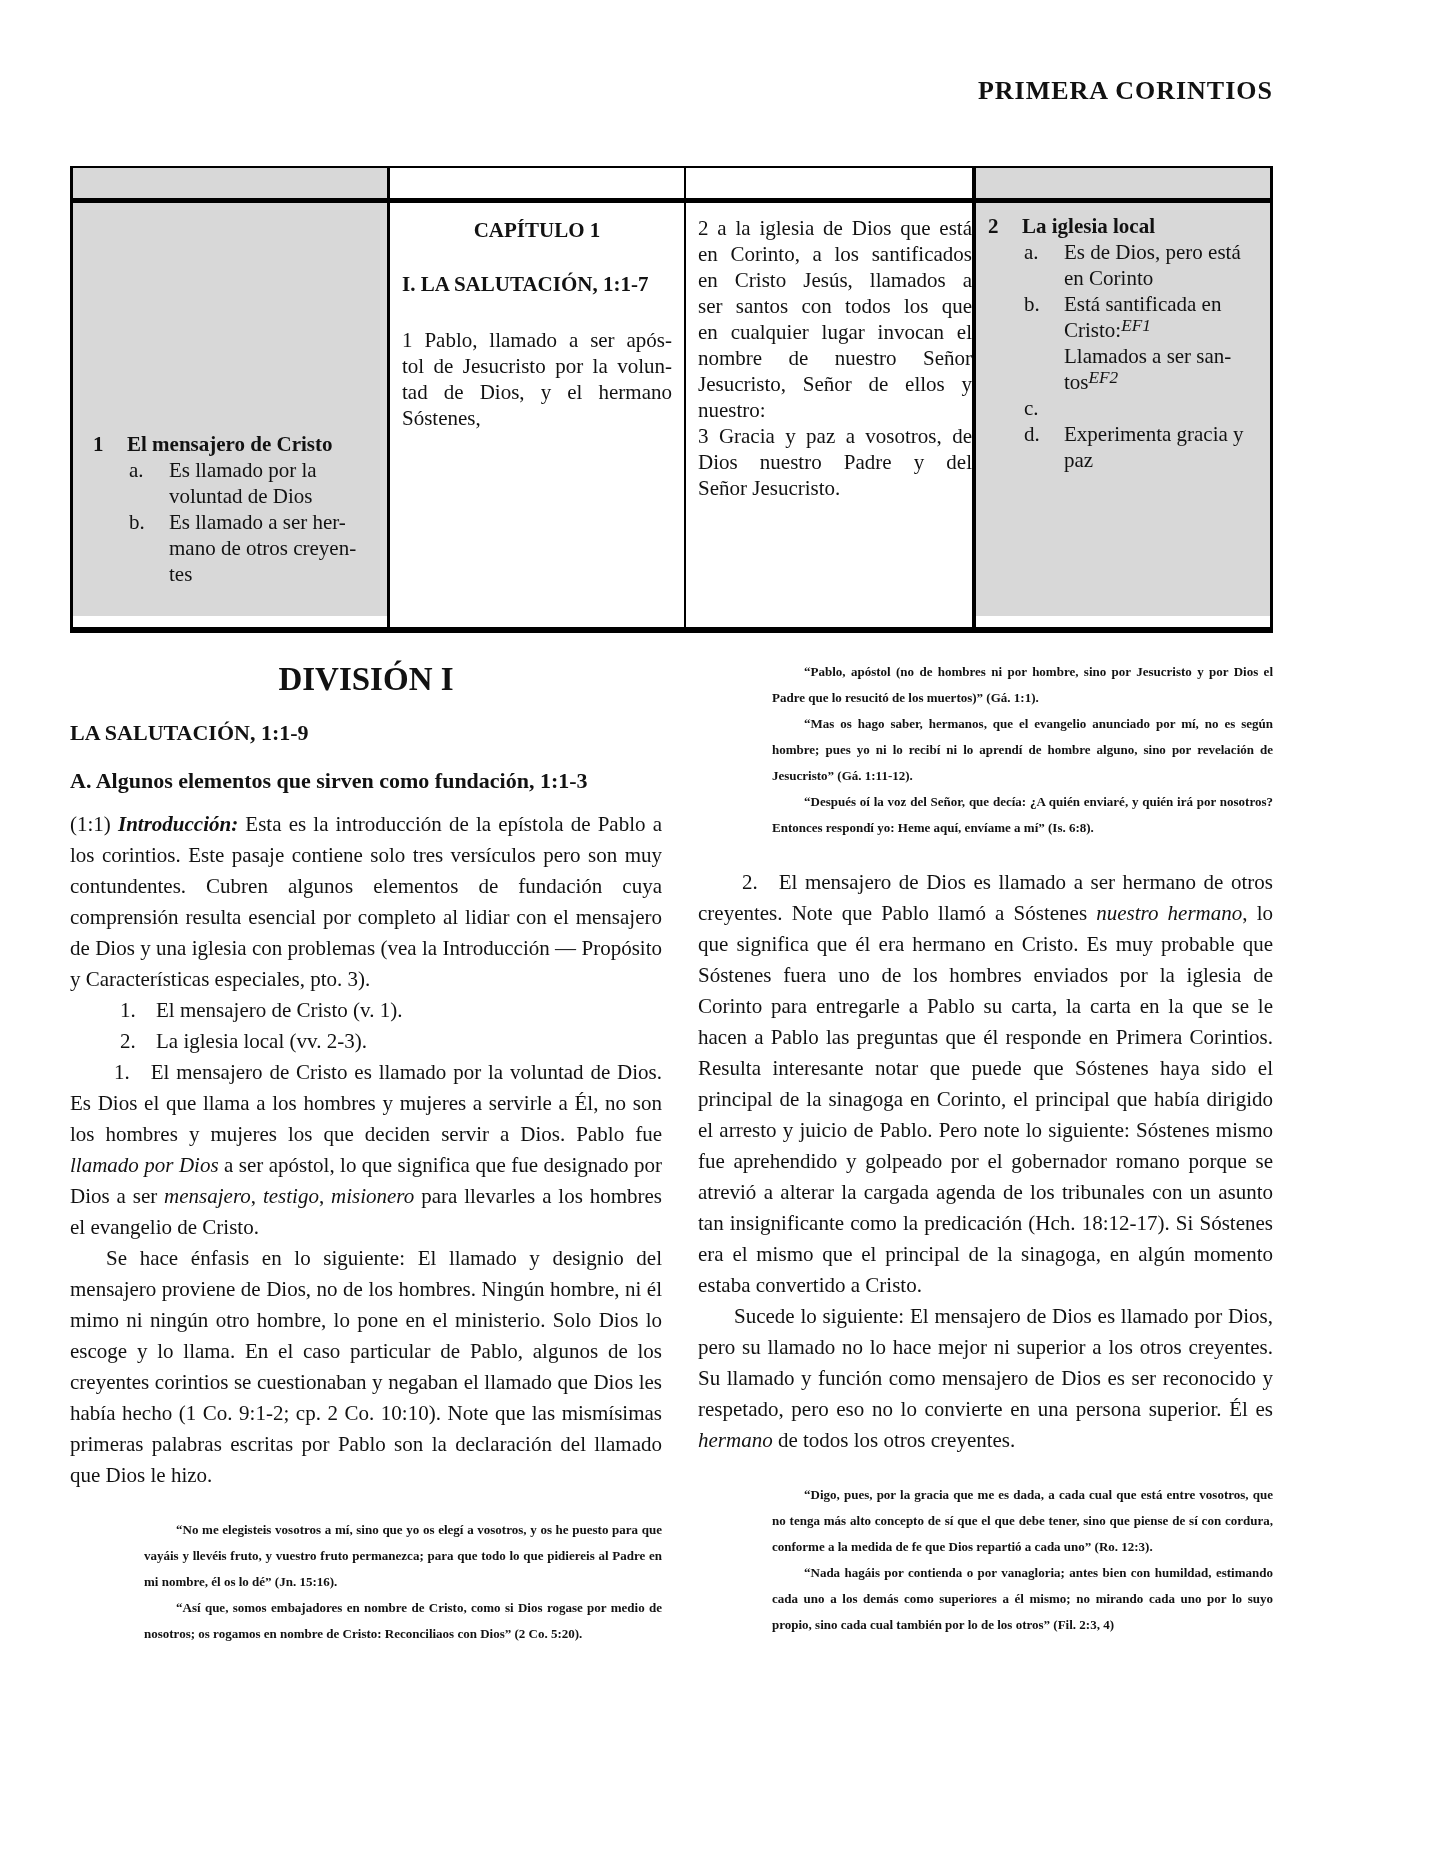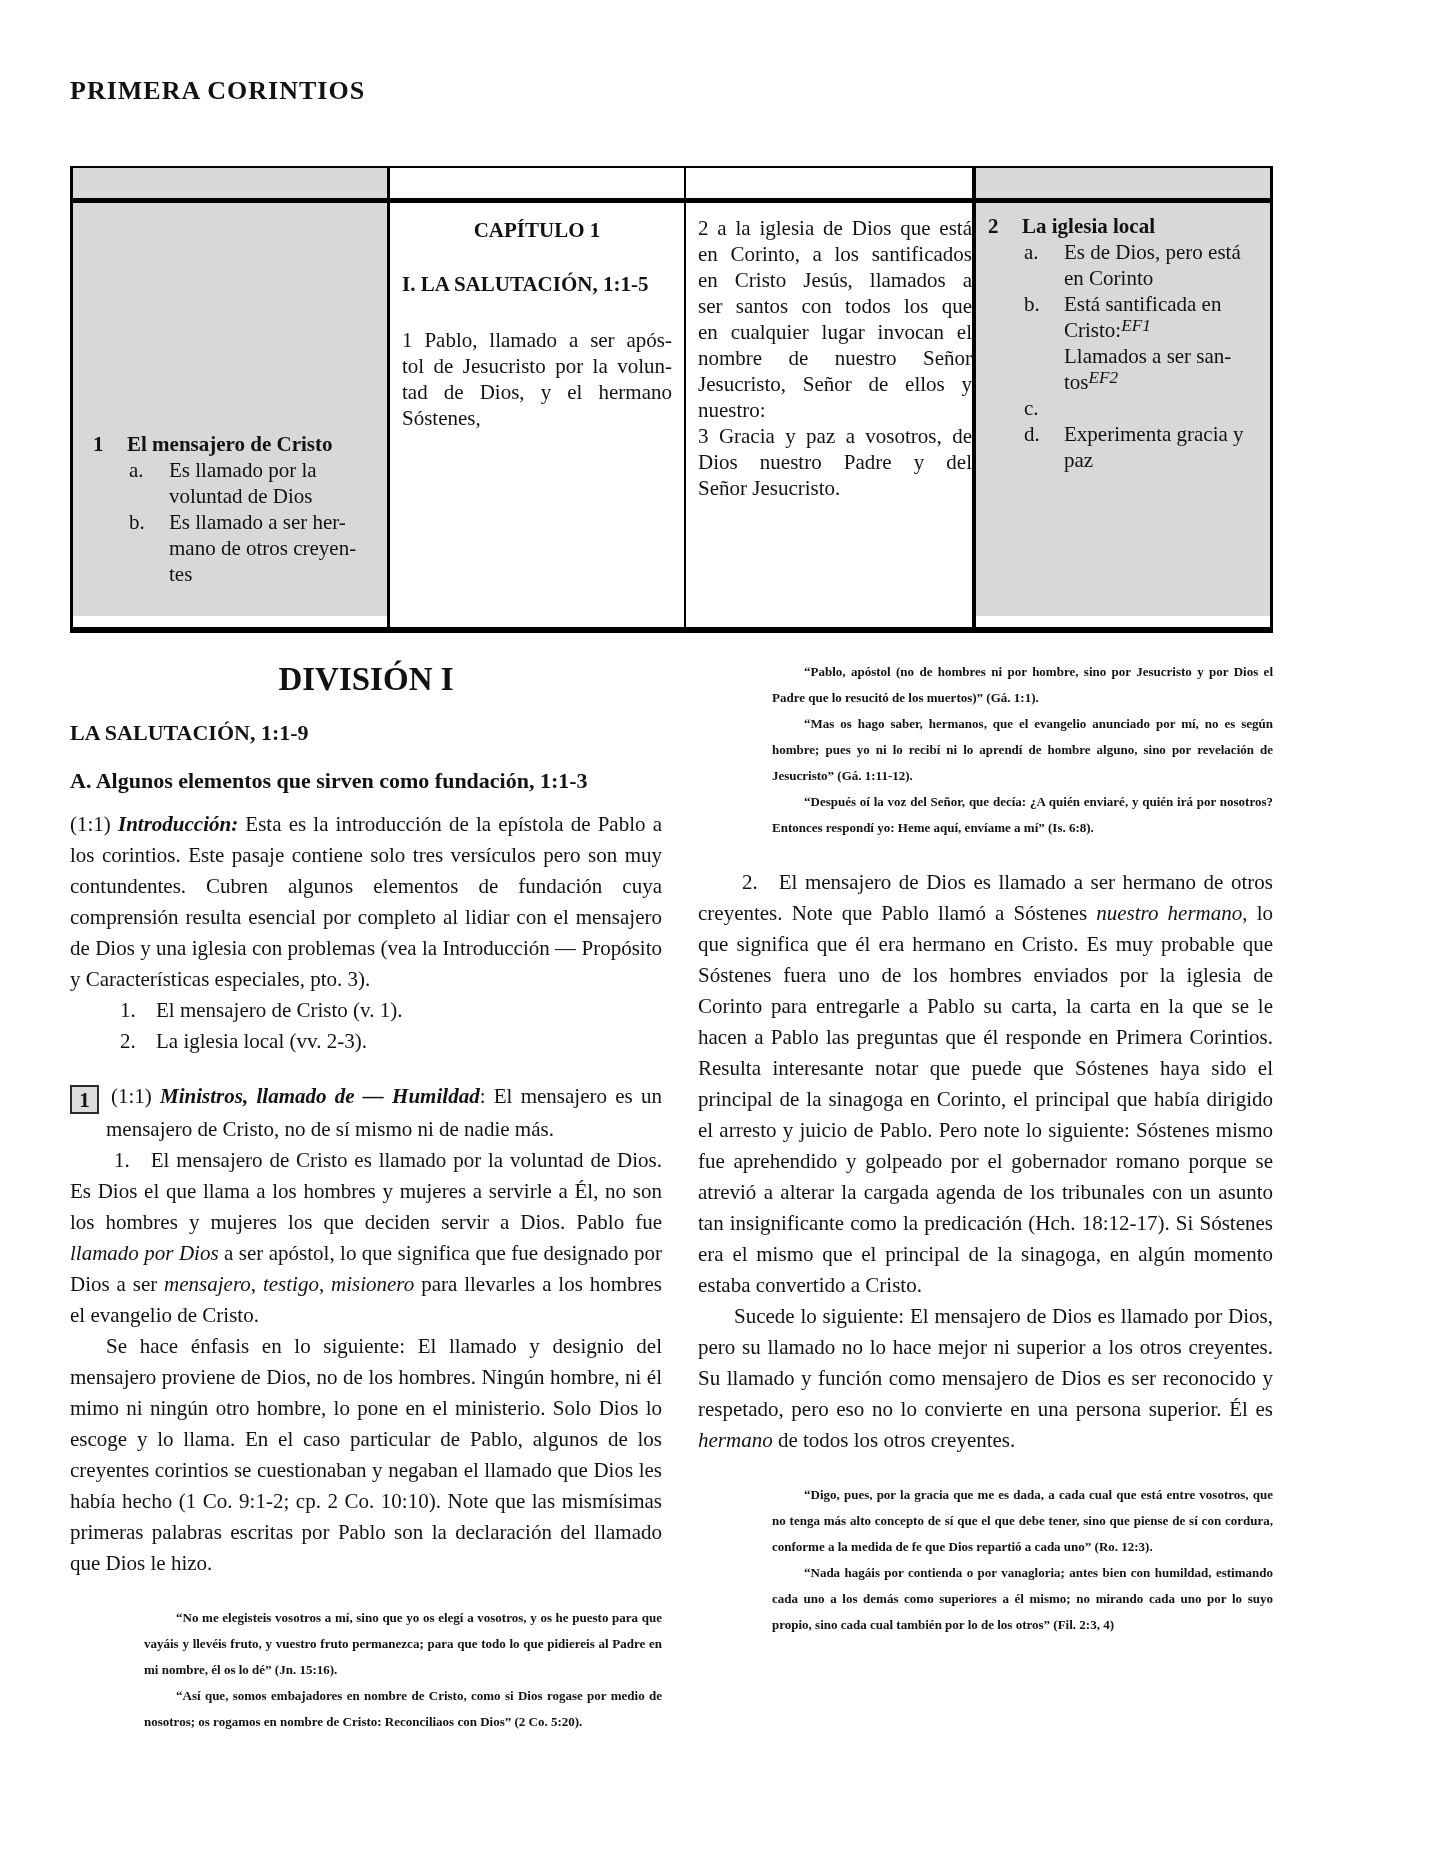--- a/index.html
+++ b/index.html
@@ -8,7 +8,7 @@
   #content{position:absolute;left:70px;top:0;width:1203px;}
 
   
-  .page-title{margin-top:76px;text-align:left;font-weight:bold;font-size:26px;letter-spacing:1px;}
+  .page-title{margin-top:76px;text-align:right;font-weight:bold;font-size:26px;letter-spacing:1px;}
 
   
   .otable{margin-top:60px;border:3px solid #000;border-top-width:2px;border-bottom-width:6px;box-sizing:border-box;}

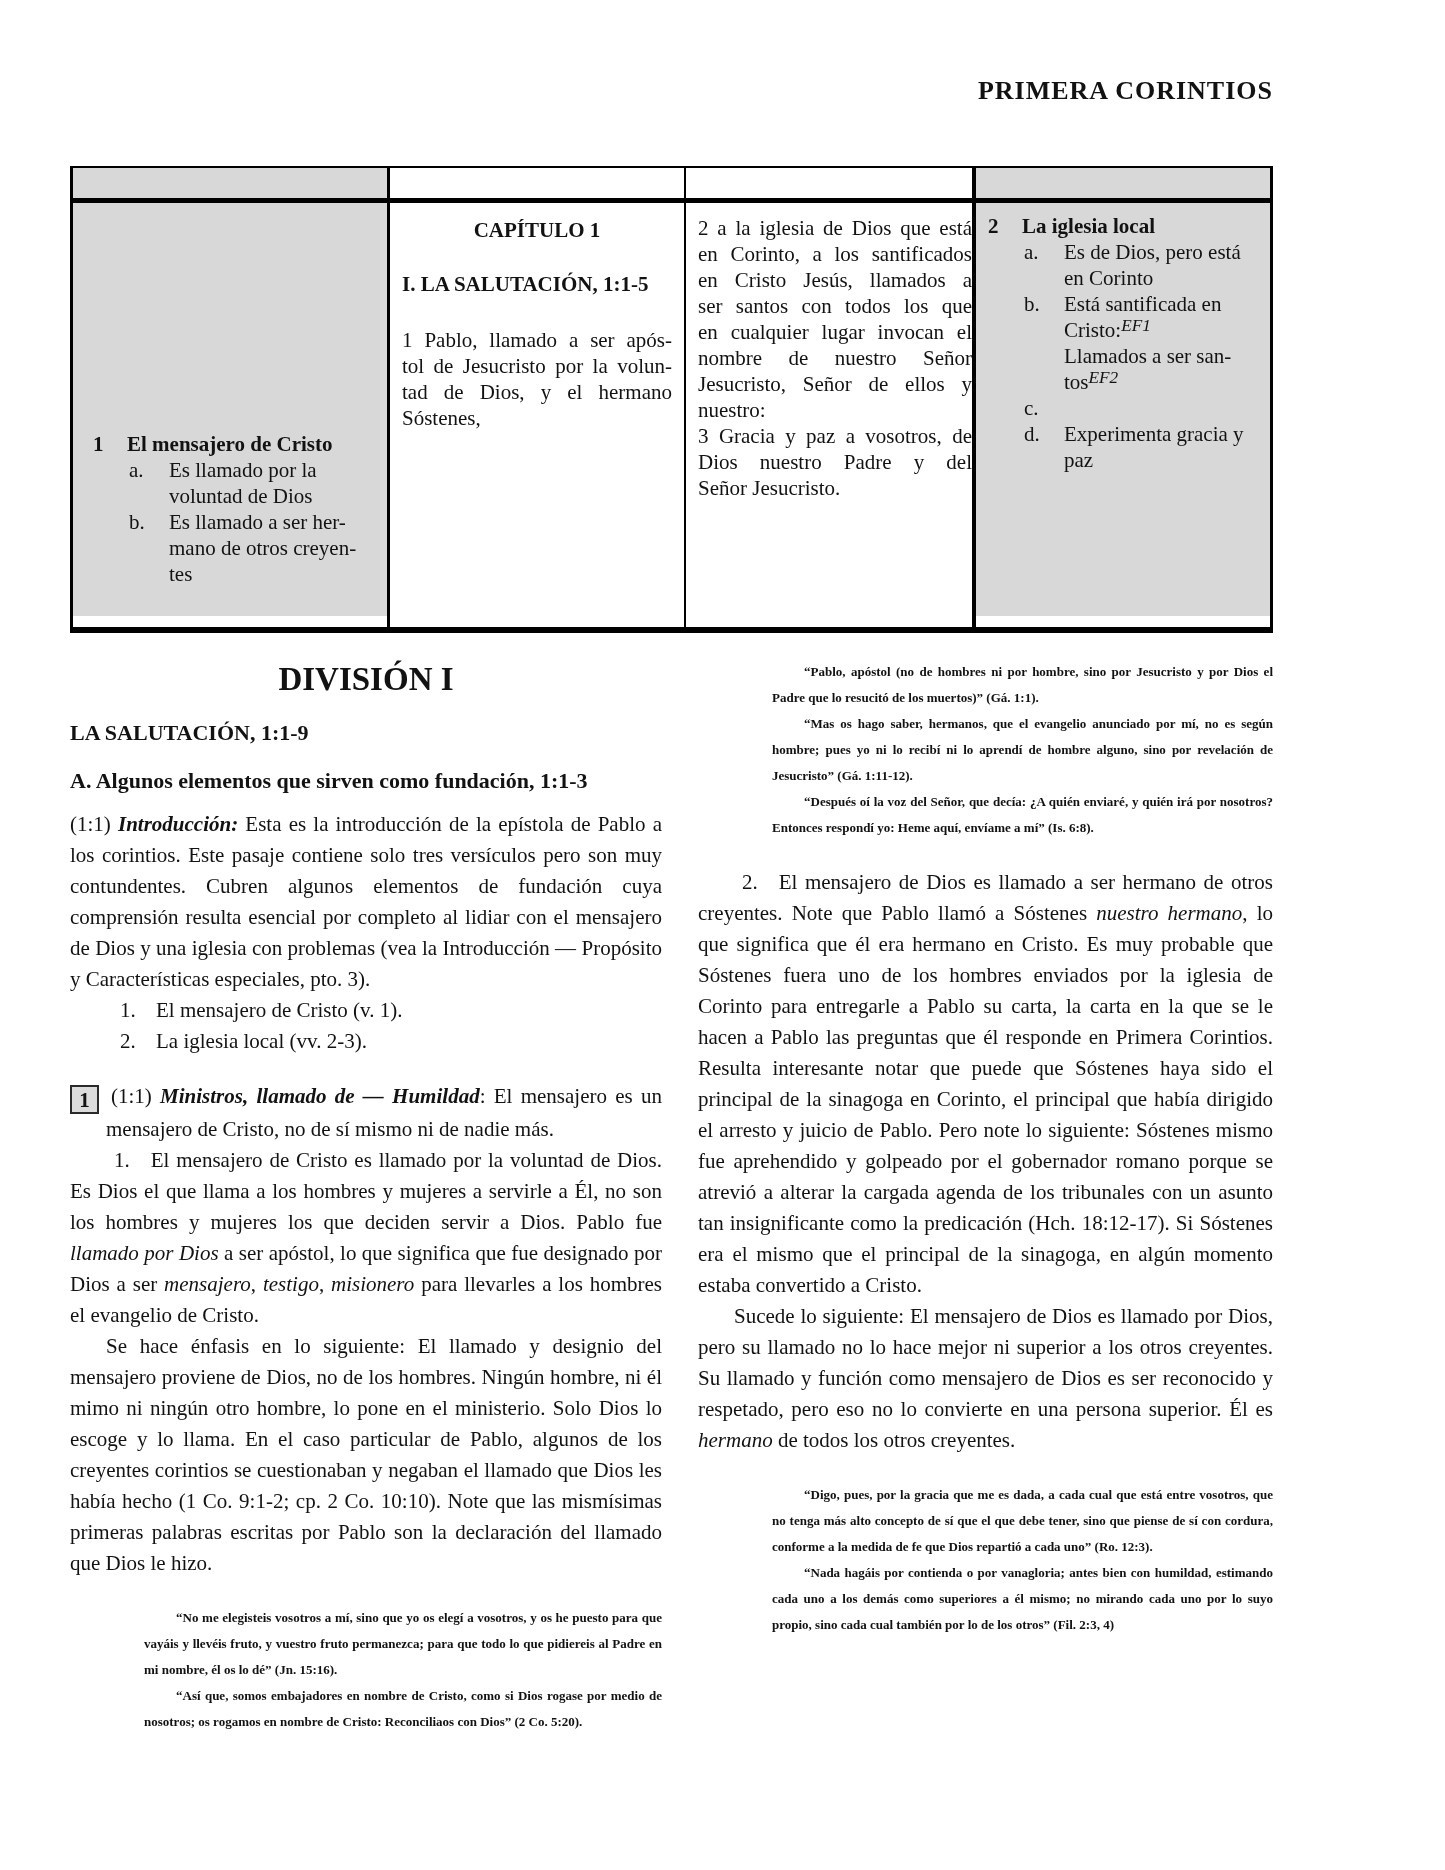--- a/index.html
+++ b/index.html
@@ -107,7 +107,7 @@
 
         <div class="cell cell-2 c2">
           <div class="chapter-heading">CAPÍTULO 1</div>
-          <div class="verse-section-heading">I. LA SALUTACIÓN, 1:1-5</div>
+          <div class="verse-section-heading">I. LA SALUTACIÓN, 1:1-7</div>
           <div class="jlines mt30">
               <div class="jline">1 Pablo, llamado a ser após-</div>
               <div class="jline">tol de Jesucristo por la volun-</div>

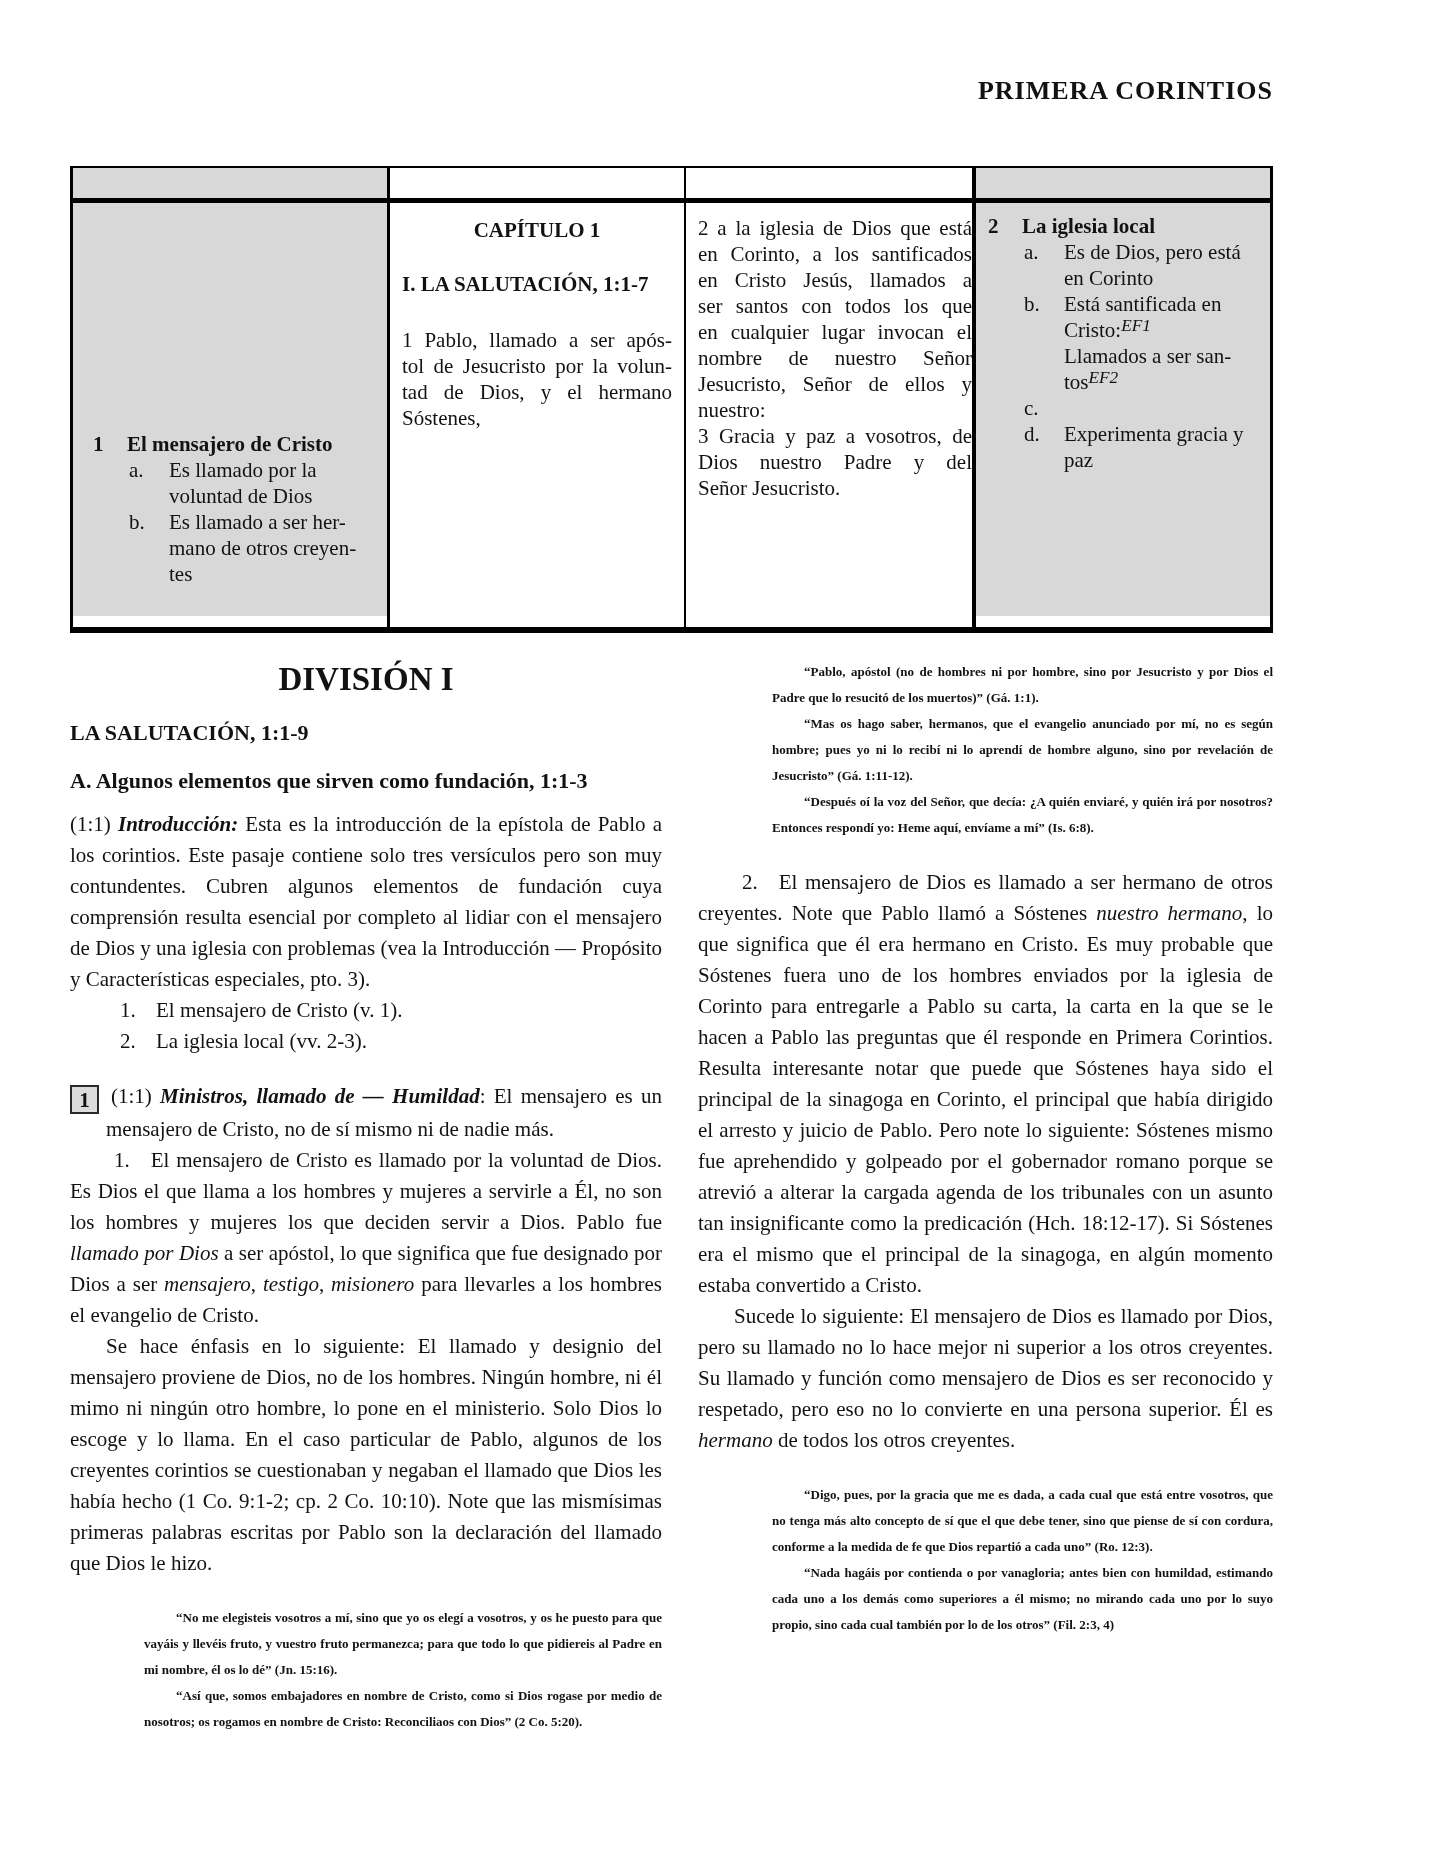--- a/index.html
+++ b/index.html
@@ -183,9 +183,6 @@
               <div class="ol-text">La iglesia local (vv. 2-3).</div>
             </div>
           </div>
-        <div class="thought">
-          <span class="numbox">1</span><span><span>(1:1) </span><span class="s-bi">Ministros, llamado de — Humildad</span><span>: El mensajero es un mensajero de Cristo, no de sí mismo ni de nadie más.</span></span>
-        </div>
         <p class="para numindent"><span>1. El mensajero de Cristo es llamado por la voluntad de Dios. Es Dios el que llama a los hombres y mujeres a servirle a Él, no son los hombres y mujeres los que deciden servir a Dios. Pablo fue </span><span class="s-i">llamado por Dios</span><span> a ser apóstol, lo que significa que fue designado por Dios a ser </span><span class="s-i">mensajero</span><span>, </span><span class="s-i">testigo</span><span>, </span><span class="s-i">misionero</span><span> para llevarles a los hombres el evangelio de Cristo.</span></p>
         <p class="para indent">Se hace énfasis en lo siguiente: El llamado y designio del mensajero proviene de Dios, no de los hombres. Ningún hombre, ni él mimo ni ningún otro hombre, lo pone en el ministerio. Solo Dios lo escoge y lo llama. En el caso particular de Pablo, algunos de los creyentes corintios se cuestionaban y negaban el llamado que Dios les había hecho (1 Co. 9:1-2; cp. 2 Co. 10:10). Note que las mismísimas primeras palabras escritas por Pablo son la declaración del llamado que Dios le hizo.</p>
         <div class="quote-group">

